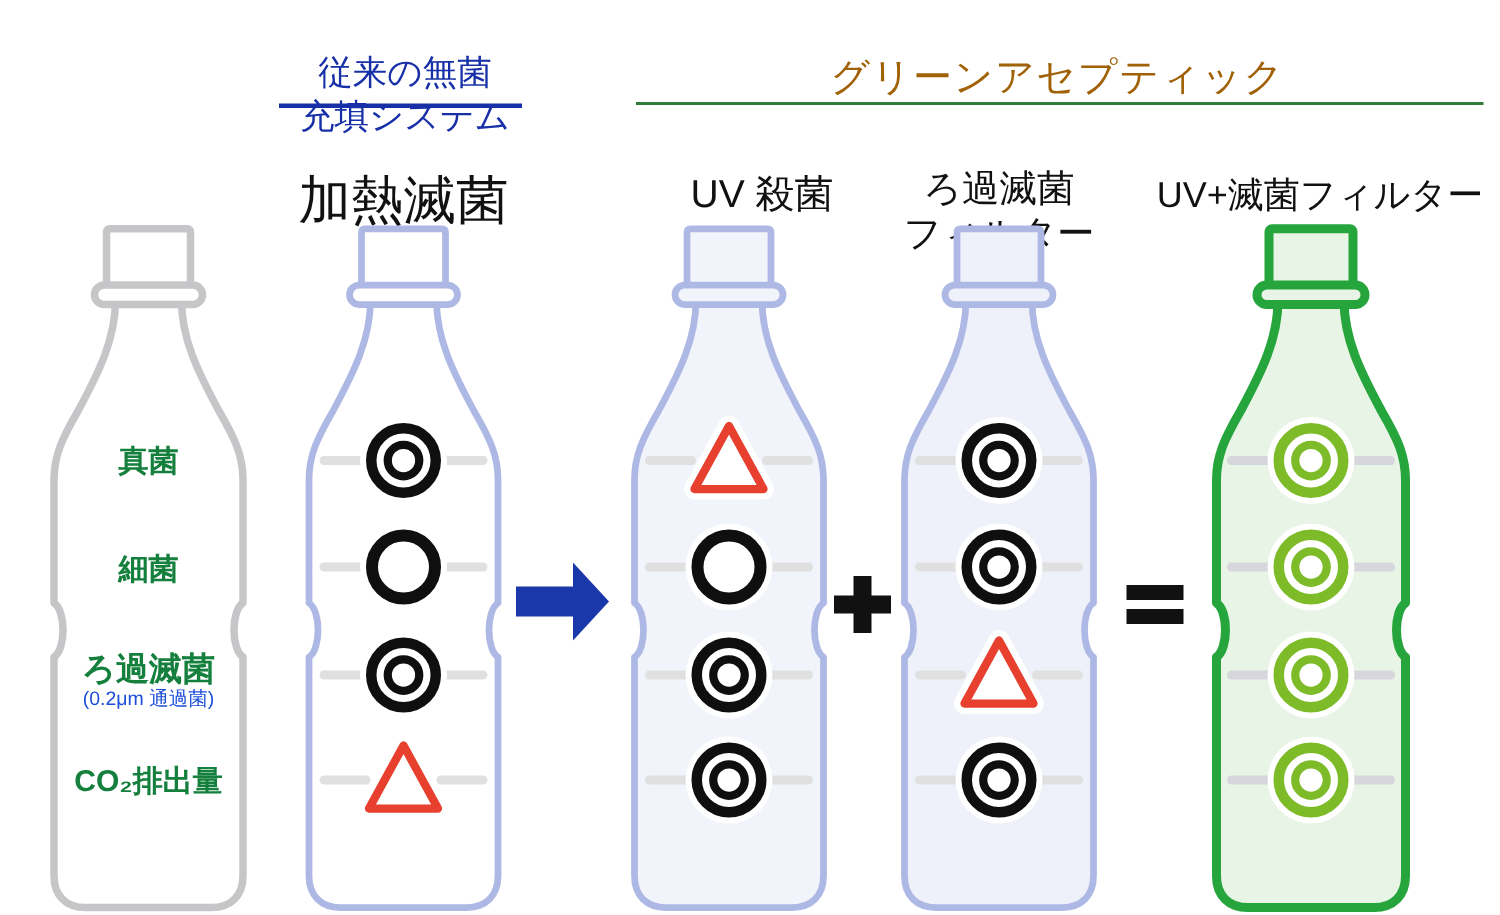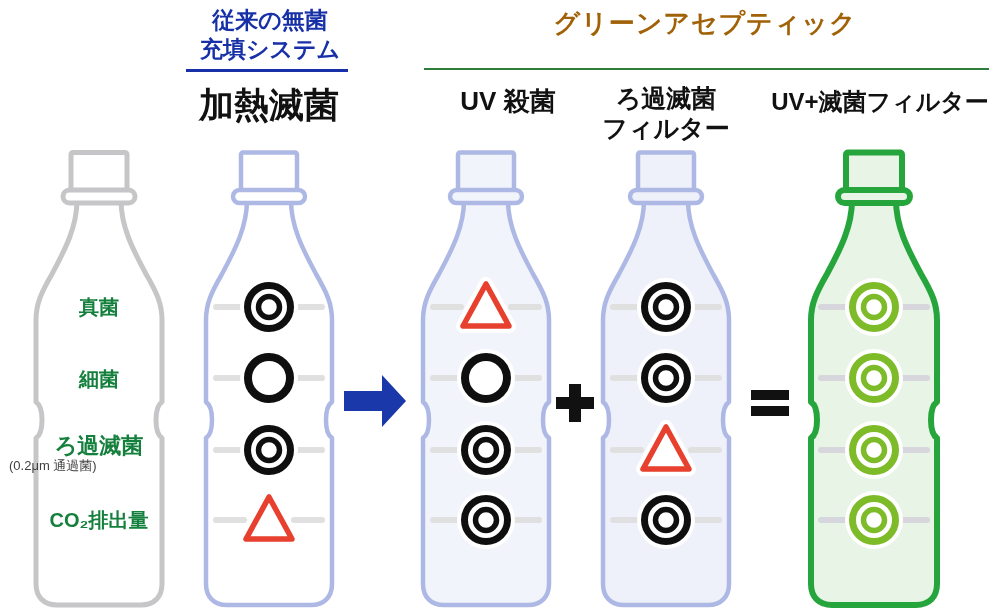--- a/index.html
+++ b/index.html
@@ -7,7 +7,7 @@
   #stage{position:relative;width:1000px;height:610px;background:#fff;overflow:hidden;}
 
   .pre{white-space:pre-line;}
-  .hdr{position:absolute;text-align:center;font-weight:700;color:#111;}
+  .hdr{position:absolute;text-align:center;font-weight:400;color:#111;margin-top:28px;}
 
   #title-conventional{left:160px;top:6px;width:220px;font-size:23px;line-height:1.25;color:#1730a8;}
   #conv-underline{position:absolute;left:186px;top:69px;width:162px;height:3px;background:#1730a8;}

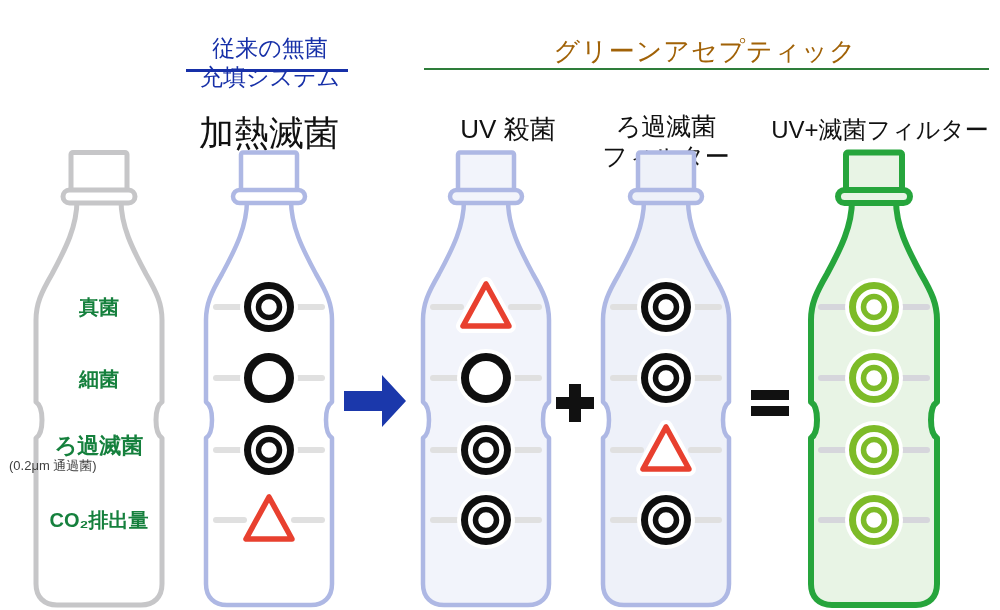--- a/index.html
+++ b/index.html
@@ -30,7 +30,7 @@
   #row-label-0{top:294px;font-size:20px;}
   #row-label-1{top:366px;font-size:20px;}
   #row-label-2{top:431px;font-size:22px;}
-  #row-sublabel-2{position:absolute;left:9px;width:180px;text-align:left;top:457px;font-size:13px;font-weight:400;color:#404040;}
+  #row-sublabel-2{position:absolute;left:9px;width:180px;text-align:center;top:457px;font-size:13px;font-weight:400;color:#1d4ed8;}
   #row-label-3{top:507px;font-size:20px;}
 
   

